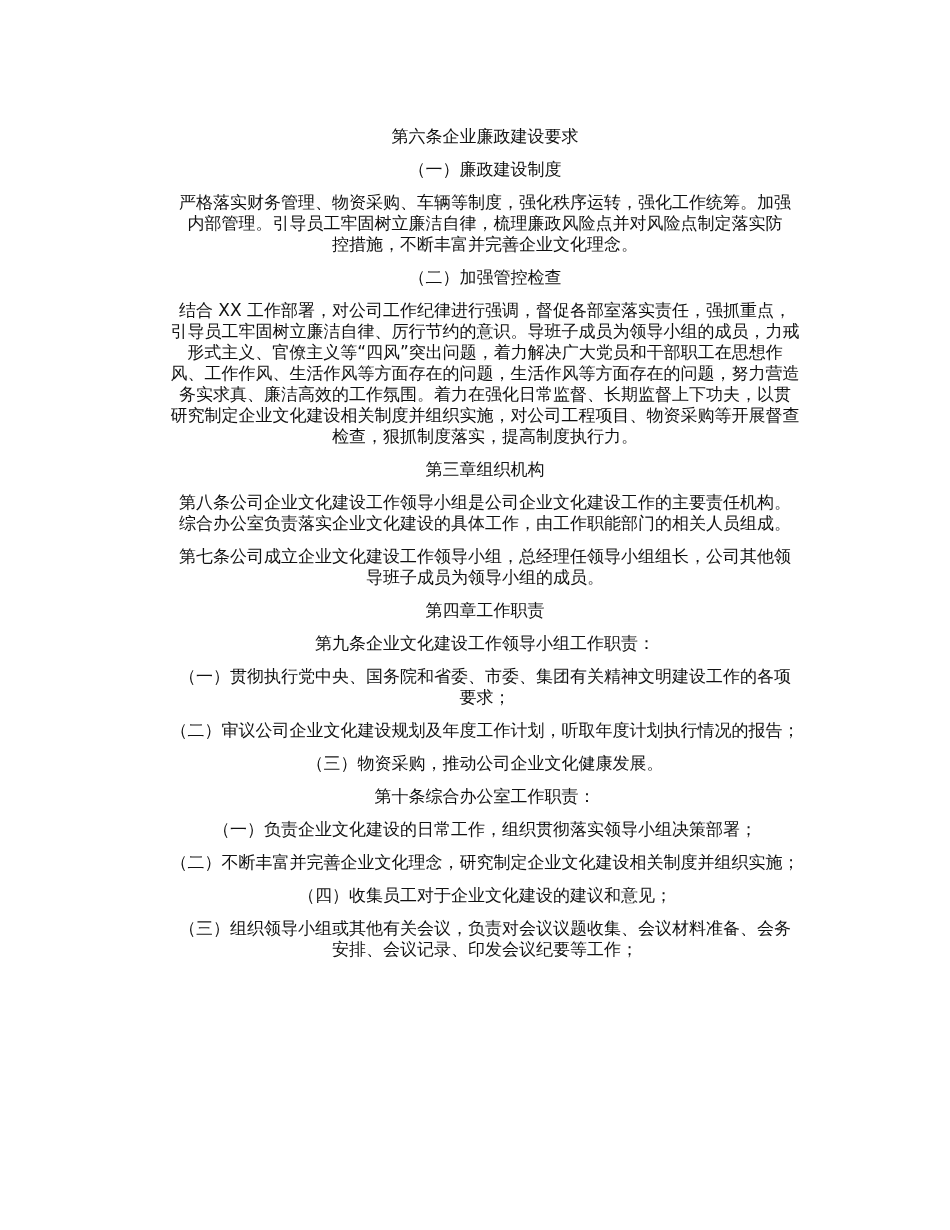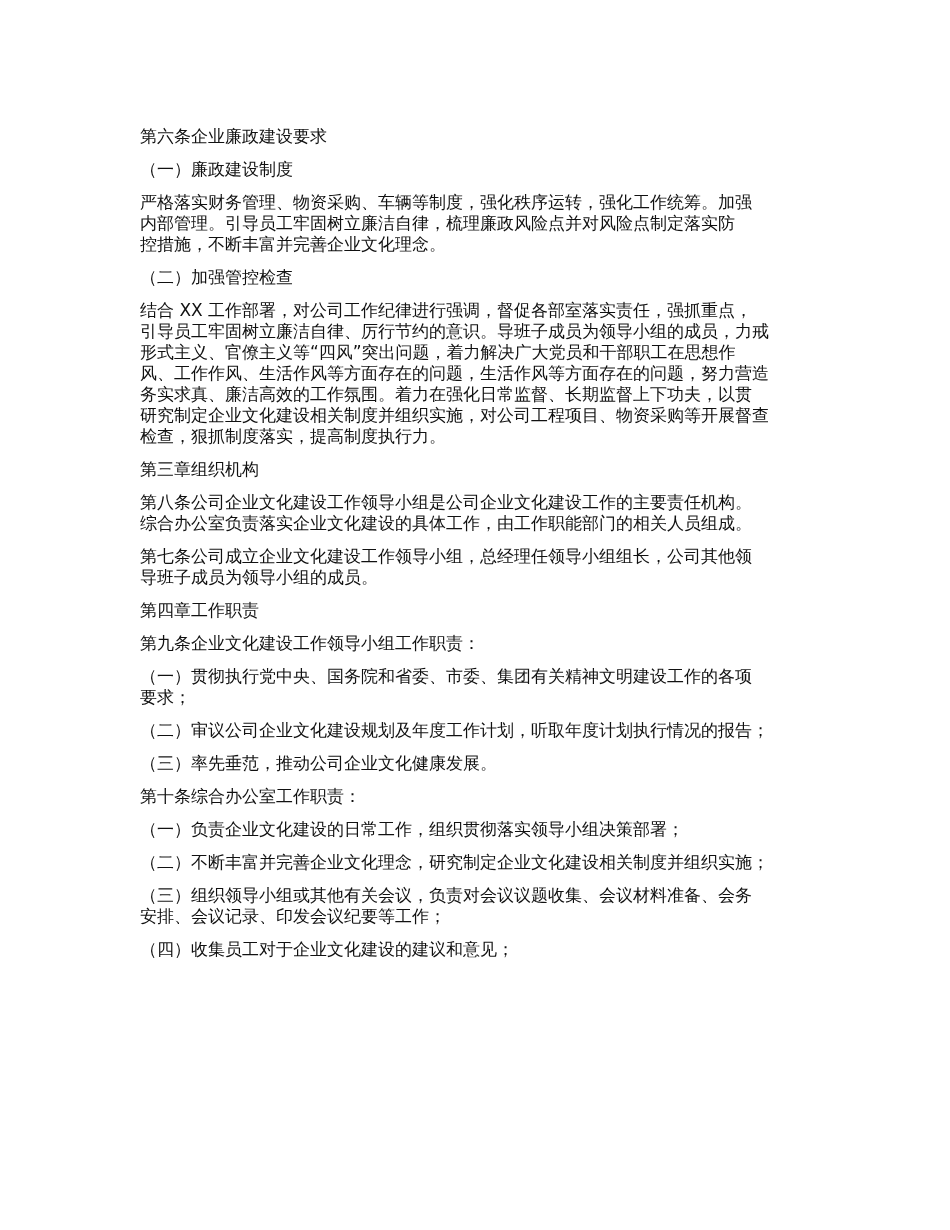--- a/index.html
+++ b/index.html
@@ -29,6 +29,7 @@
     }
     .line {
       display: block;
+      text-align: center;
     }
   </style>
 </head>

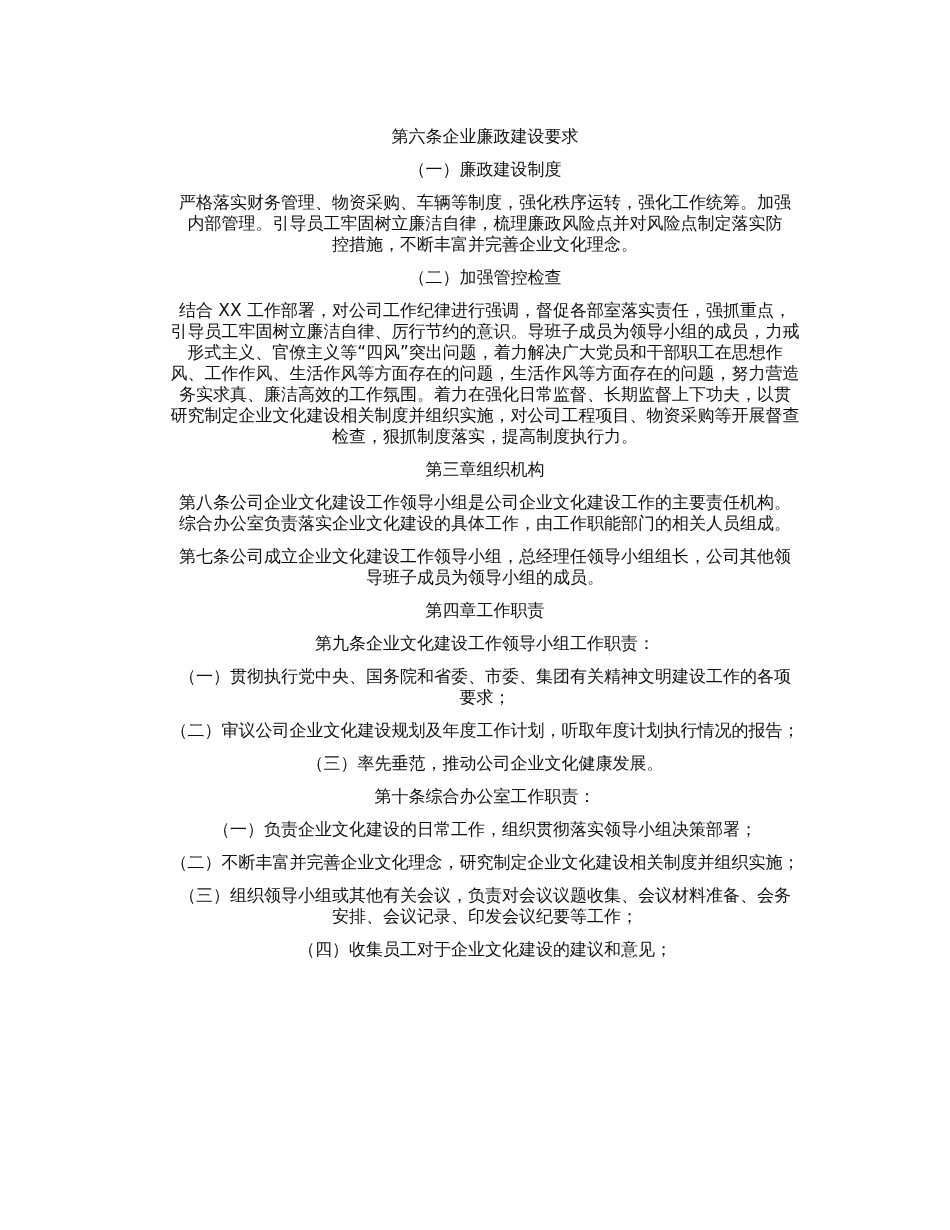--- a/index.html
+++ b/index.html
@@ -84,7 +84,7 @@
     <span class="line">（二）审议公司企业文化建设规划及年度工作计划，听取年度计划执行情况的报告；</span>
   </p>
   <p class="para">
-    <span class="line">（三）率先垂范，推动公司企业文化健康发展。</span>
+    <span class="line">（三）物资采购，推动公司企业文化健康发展。</span>
   </p>
   <p class="para">
     <span class="line">第十条综合办公室工作职责：</span>

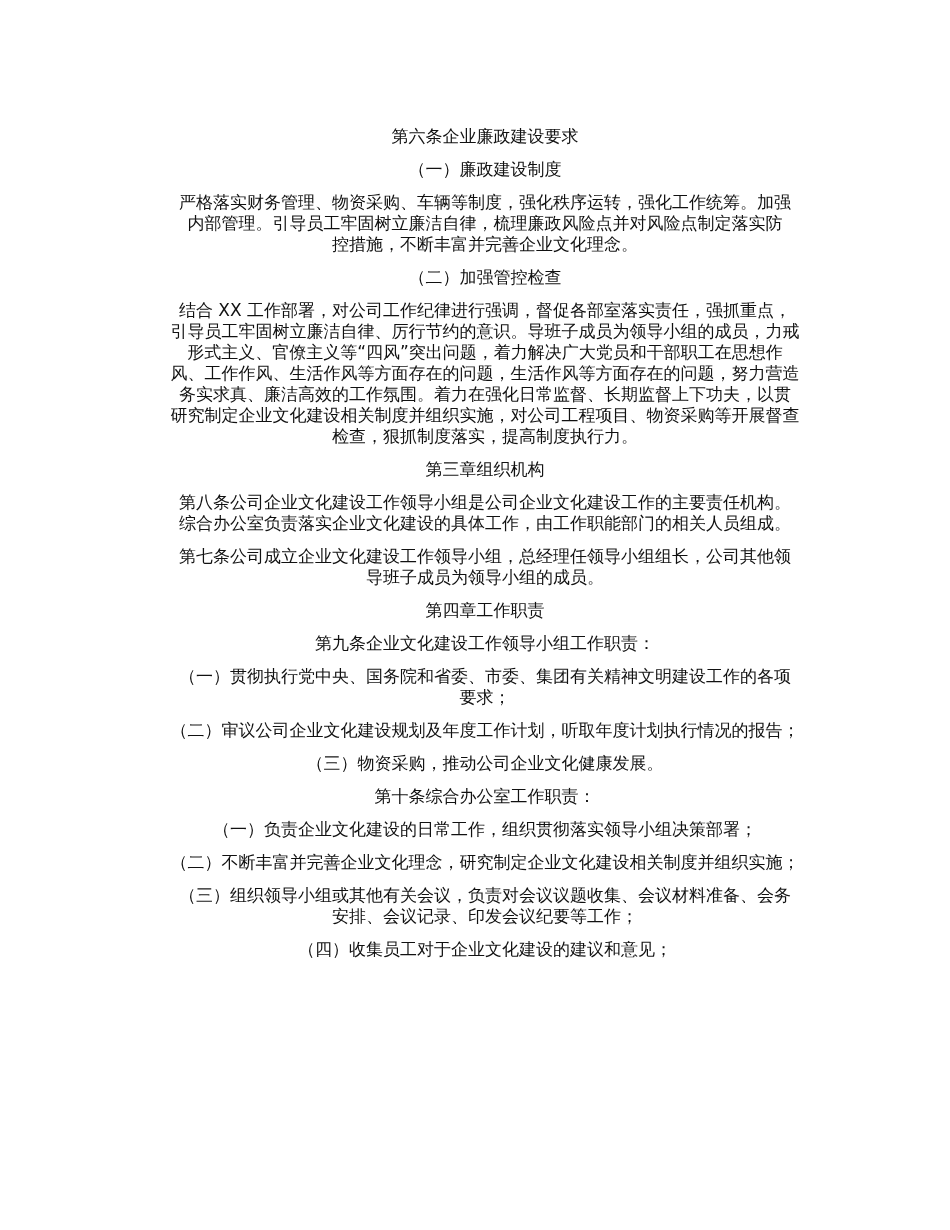--- a/index.html
+++ b/index.html
@@ -96,11 +96,11 @@
     <span class="line">（二）不断丰富并完善企业文化理念，研究制定企业文化建设相关制度并组织实施；</span>
   </p>
   <p class="para">
+    <span class="line">（四）收集员工对于企业文化建设的建议和意见；</span>
+  </p>
+  <p class="para">
     <span class="line">（三）组织领导小组或其他有关会议，负责对会议议题收集、会议材料准备、会务</span>
     <span class="line">安排、会议记录、印发会议纪要等工作；</span>
-  </p>
-  <p class="para">
-    <span class="line">（四）收集员工对于企业文化建设的建议和意见；</span>
   </p>
 </div>
 

